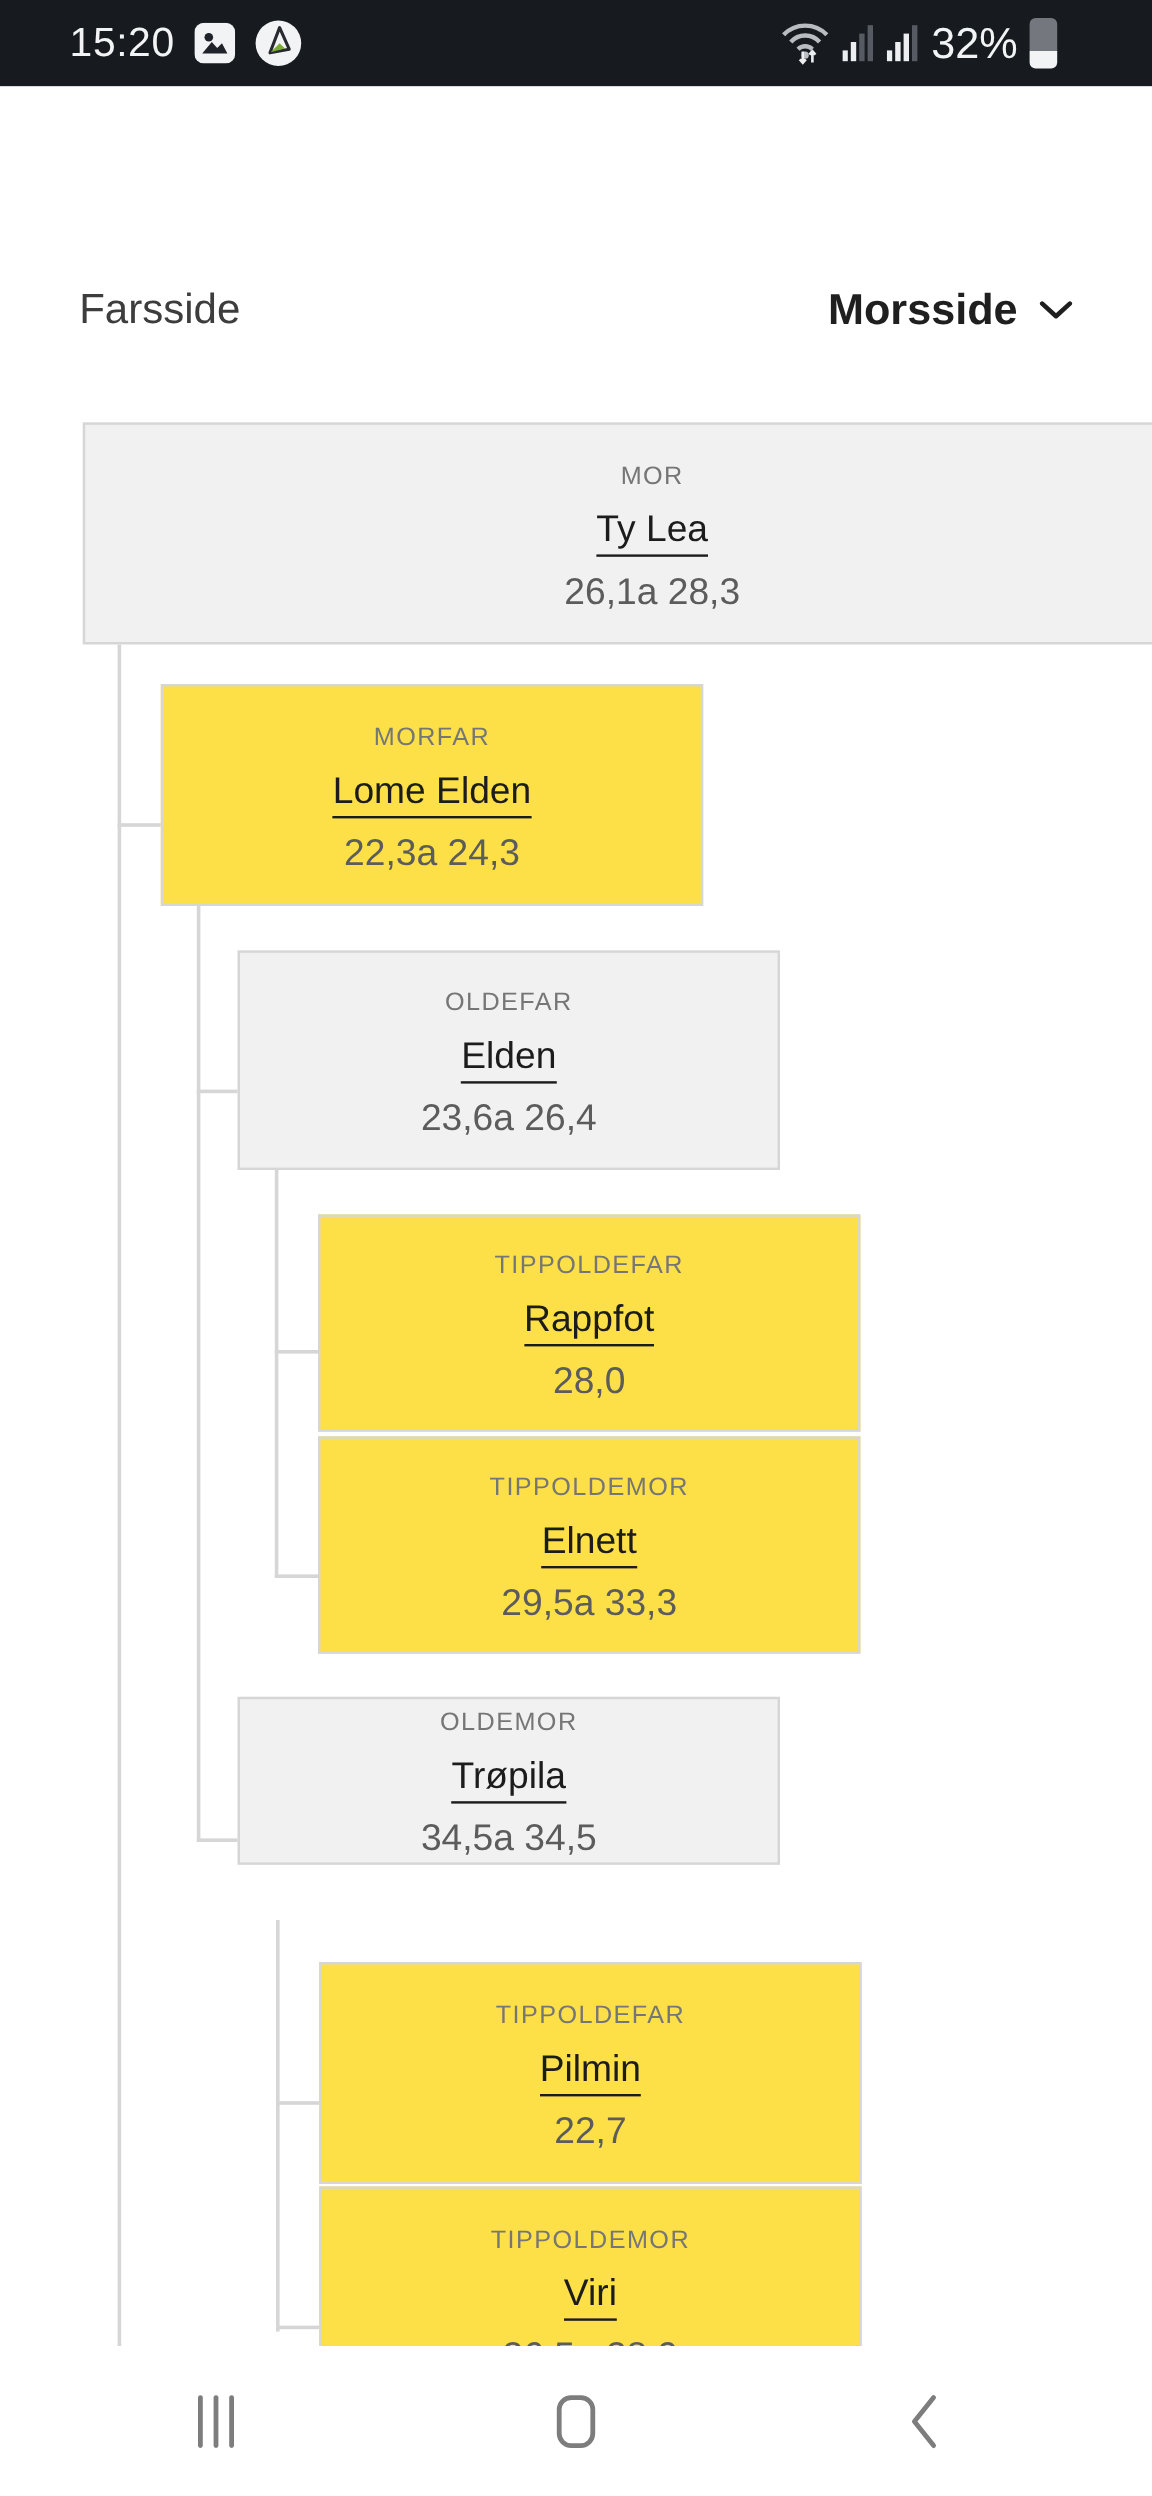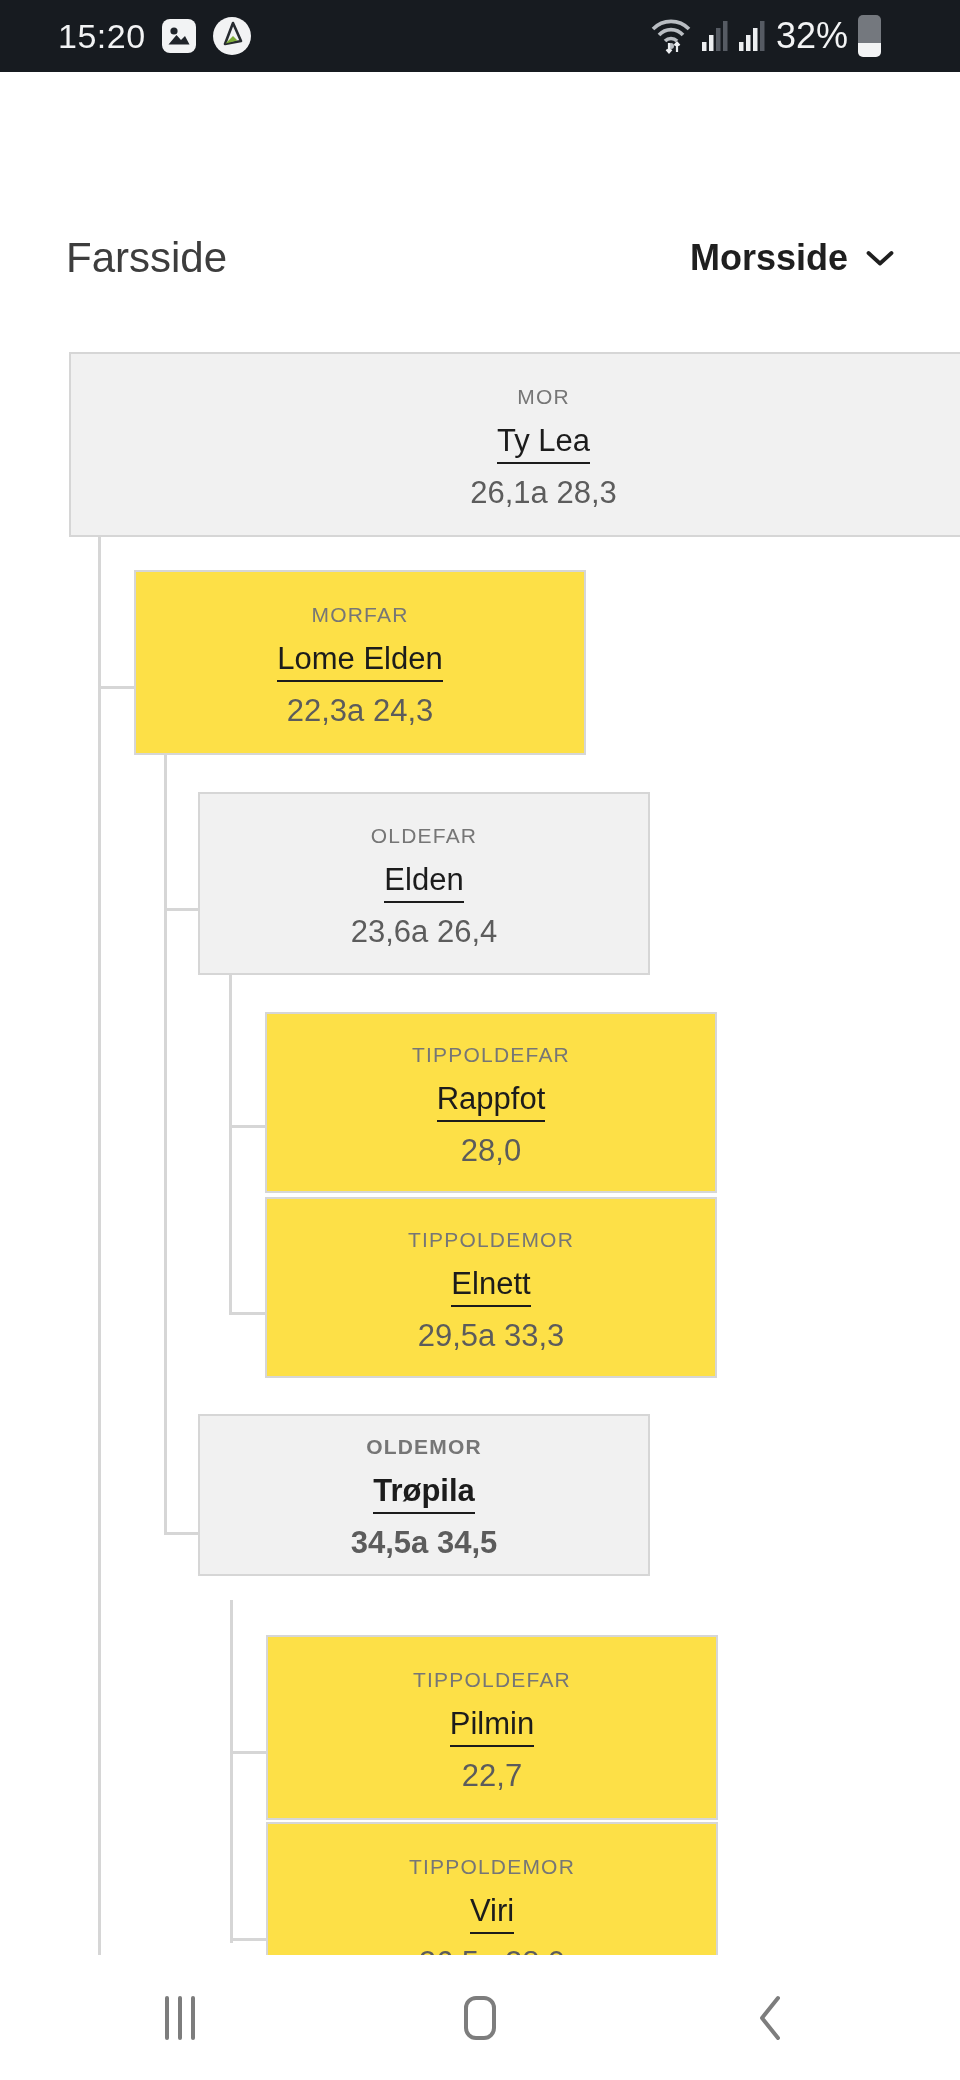--- a/index.html
+++ b/index.html
@@ -24,7 +24,7 @@
 
   .page-header { position:absolute; left:66px; right:66px; top:160px; height:52px;
     display:flex; align-items:center; justify-content:space-between; }
-  .title-left { font-size:42px; color:#3d3d3d; }
+  .title-left { font-size:35px; color:#3d3d3d; }
   .side-select { display:flex; align-items:center; background:none; border:none; cursor:pointer; }
   .side-select .sel-label { font-size:36px; font-weight:700; color:#1f1f1f; }
   .side-select svg { margin-left:18px; }

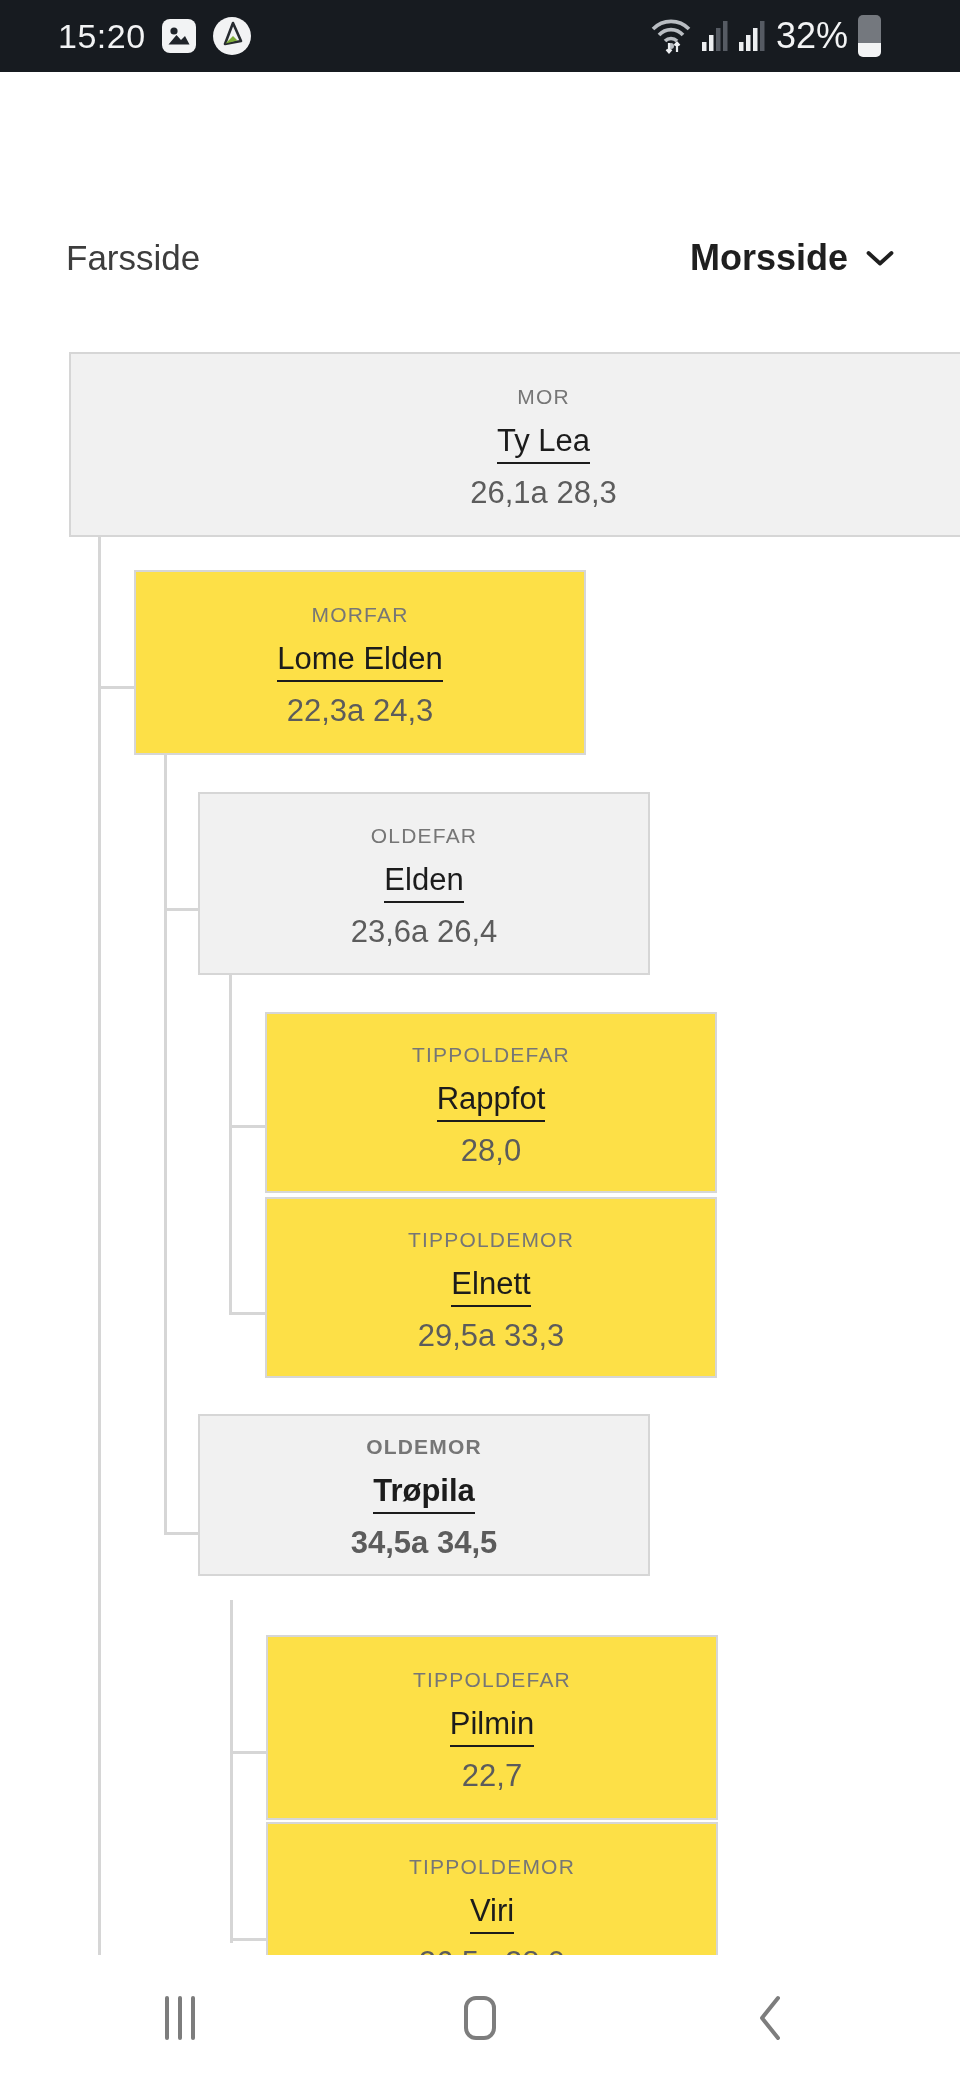--- a/index.html
+++ b/index.html
@@ -159,7 +159,7 @@
       <div class="nvalues">29,5a 33,3</div>
     </div>
 
-    <div class="node shaded" style="left:198px; top:1342px; width:452px; height:162px;font-weight:bold;">
+    <div class="node shaded" style="left:198px; top:1342px; width:452px; height:140px;">
       <div class="relation">OLDEMOR</div>
       <a class="nname">Trøpila</a>
       <div class="nvalues">34,5a 34,5</div>

